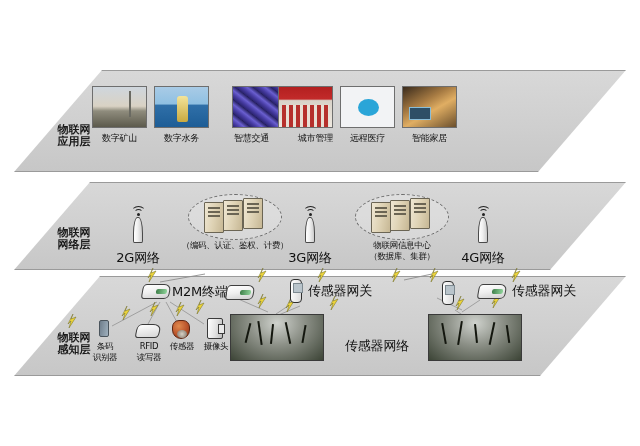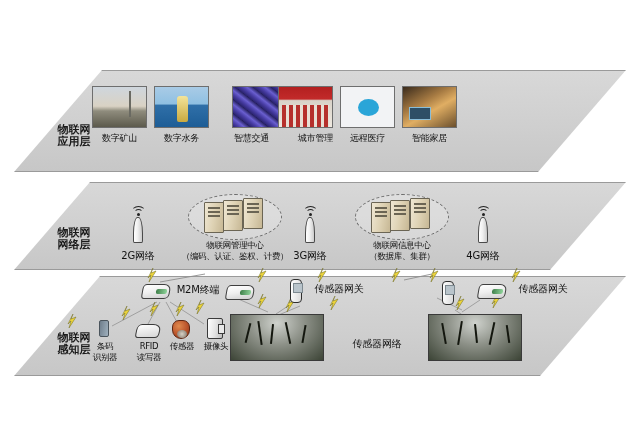--- a/index.html
+++ b/index.html
@@ -265,7 +265,6 @@
     <div class="srv s3"></div>
   </div>
   <div class="node-label2" style="left:170px; top:240px; width:130px;">
-    <div>物联网管理中心</div>
     <div>（编码、认证、鉴权、计费）</div>
   </div>
 

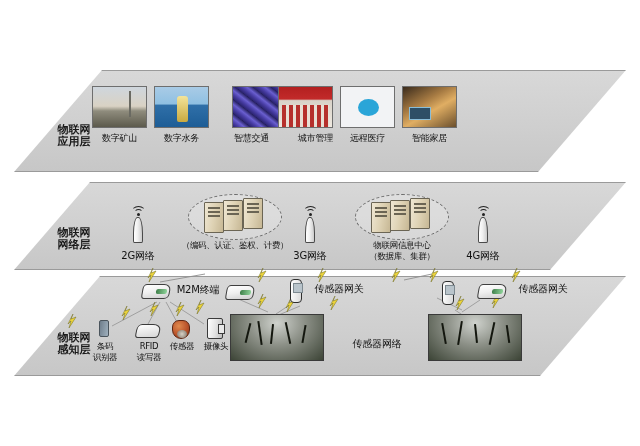--- a/index.html
+++ b/index.html
@@ -110,7 +110,7 @@
   .tower .w2 { left:6px; top:1px;  width:15px; height:13px; }
 
   .node-label {
-    position:absolute; font-size:10px; color:#111; text-align:center;
+    position:absolute; font-size:13px; color:#111; text-align:center;
     white-space:nowrap; letter-spacing:-0.2px;
   }
   .node-label2 {

